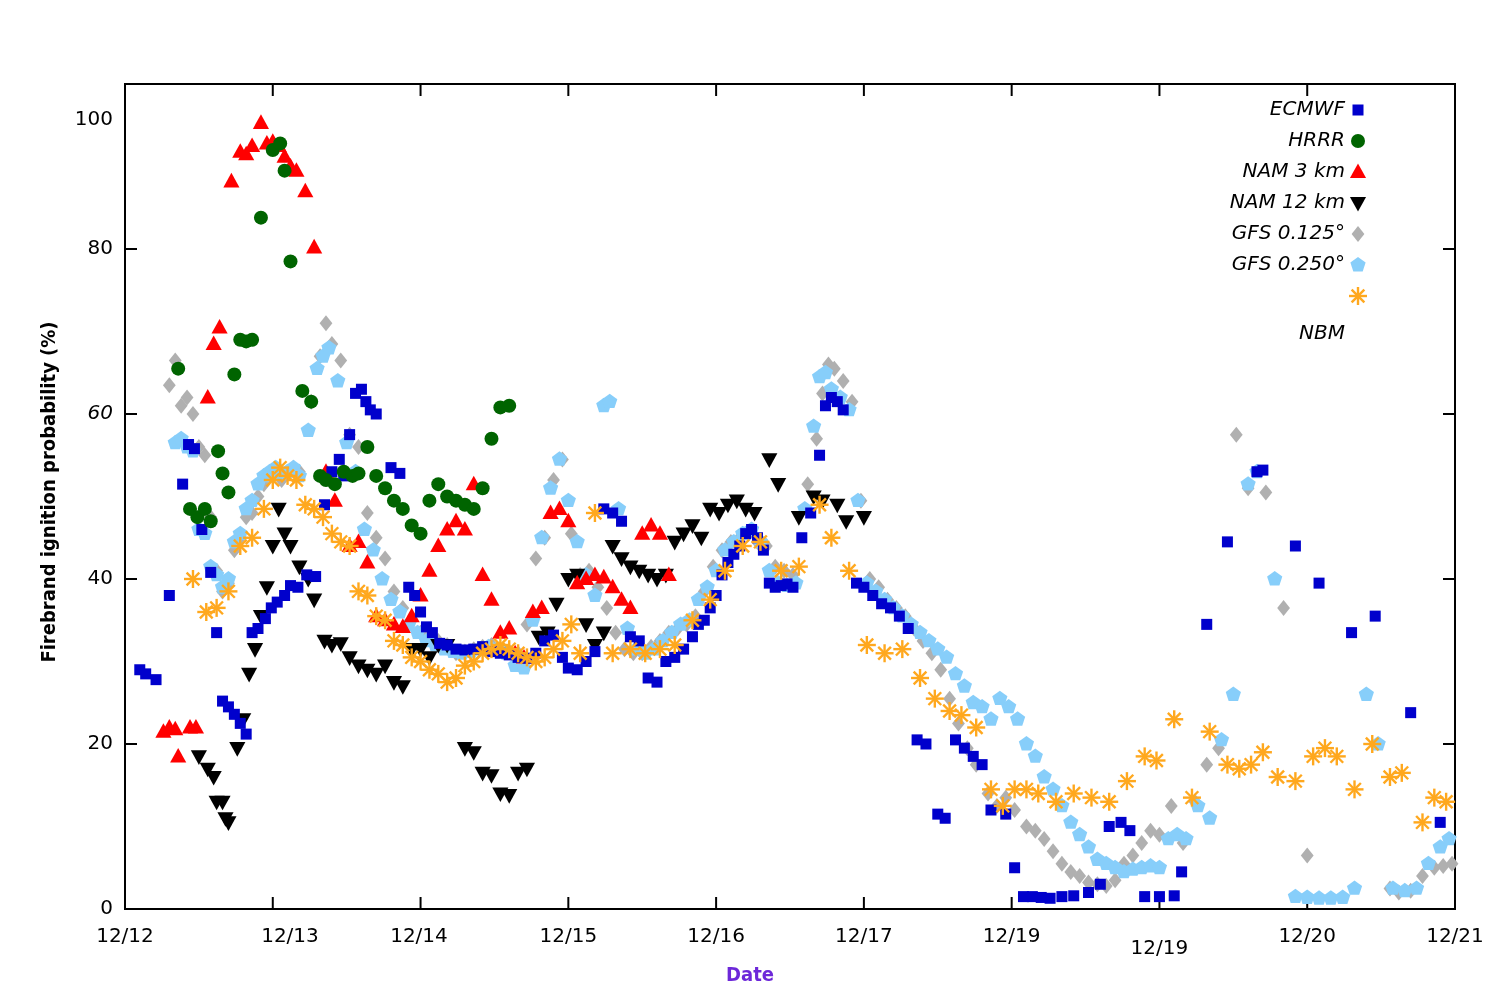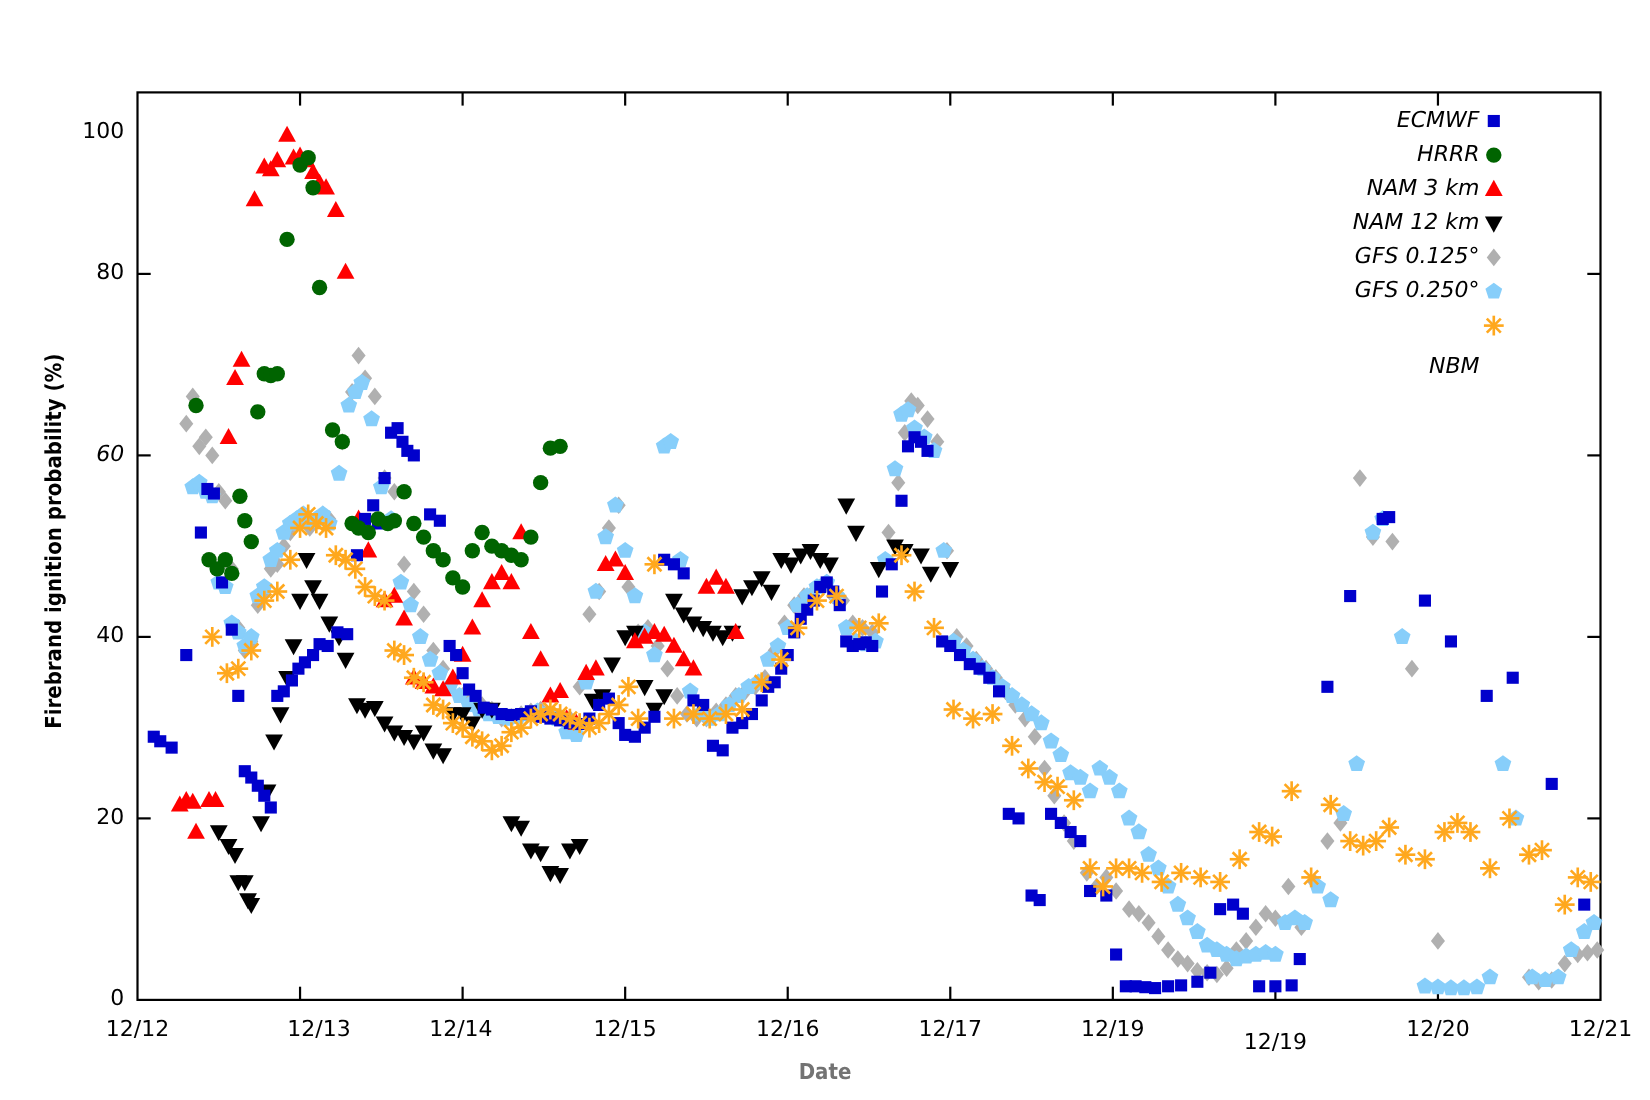--- a/index.html
+++ b/index.html
@@ -23,7 +23,7 @@
   }
   .xlabel{
     position:absolute;left:0;top:962px;width:1500px;text-align:center;
-    font-size:20px;font-weight:bold;color:#737373;
+    font-size:20px;font-weight:bold;color:#6d28d9;
     font-family:"DejaVu Sans Condensed","DejaVu Sans","Liberation Sans",sans-serif;
   }
   .ytick-label{

